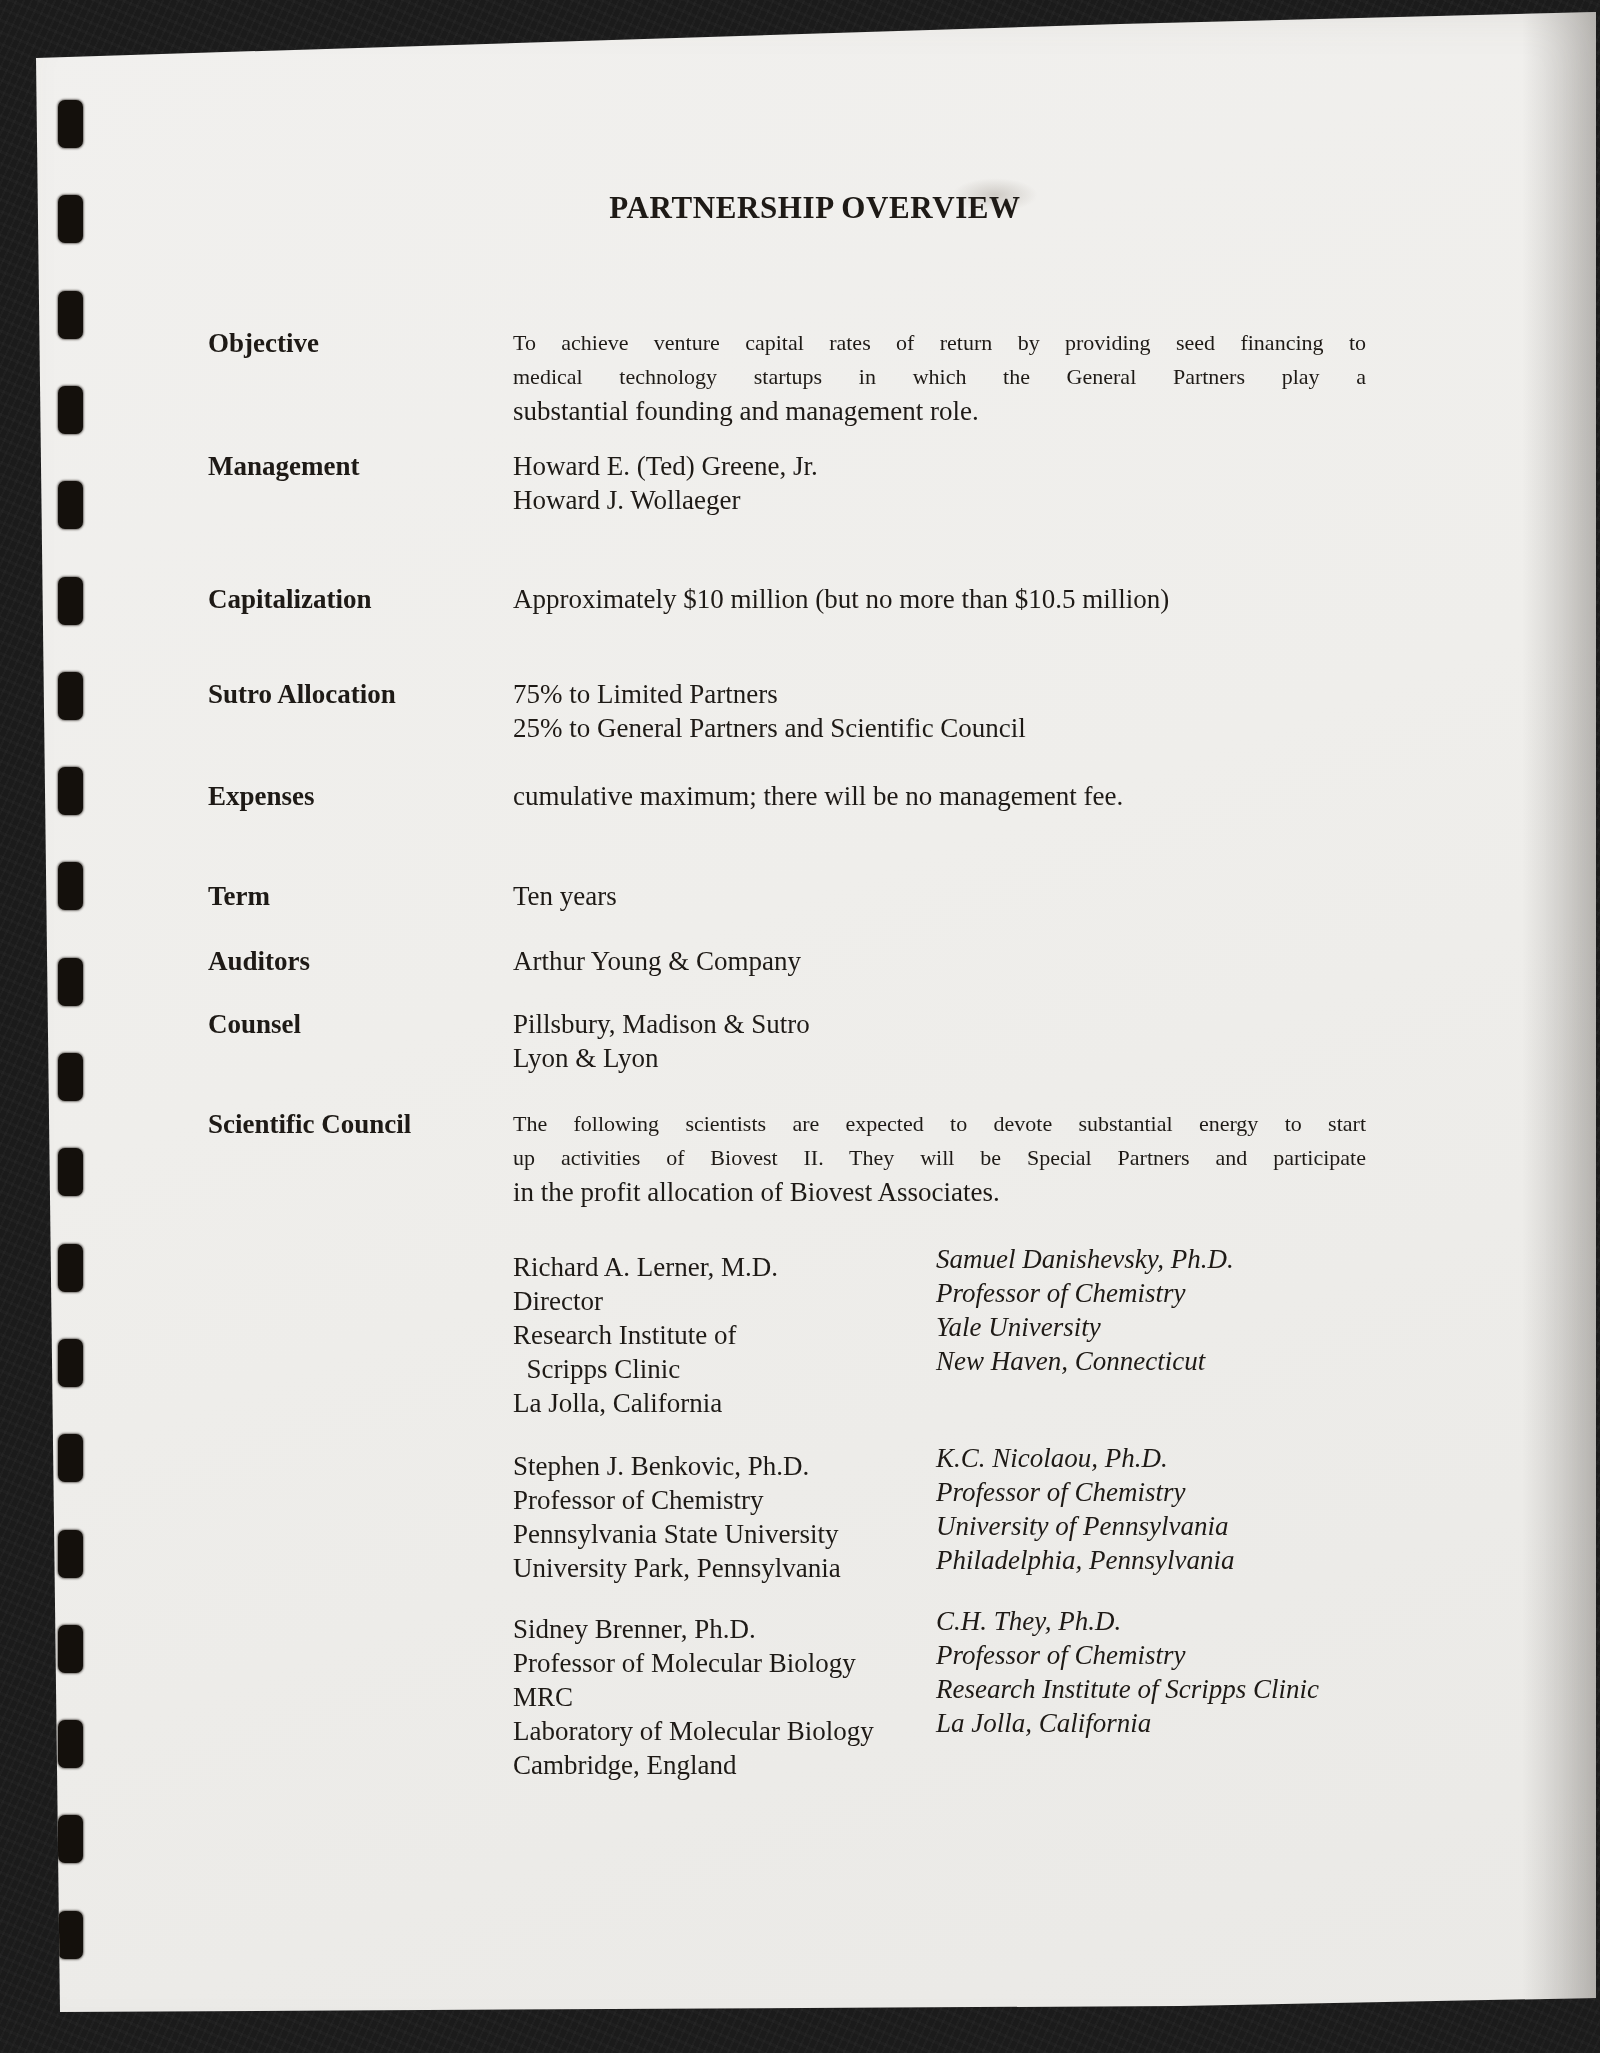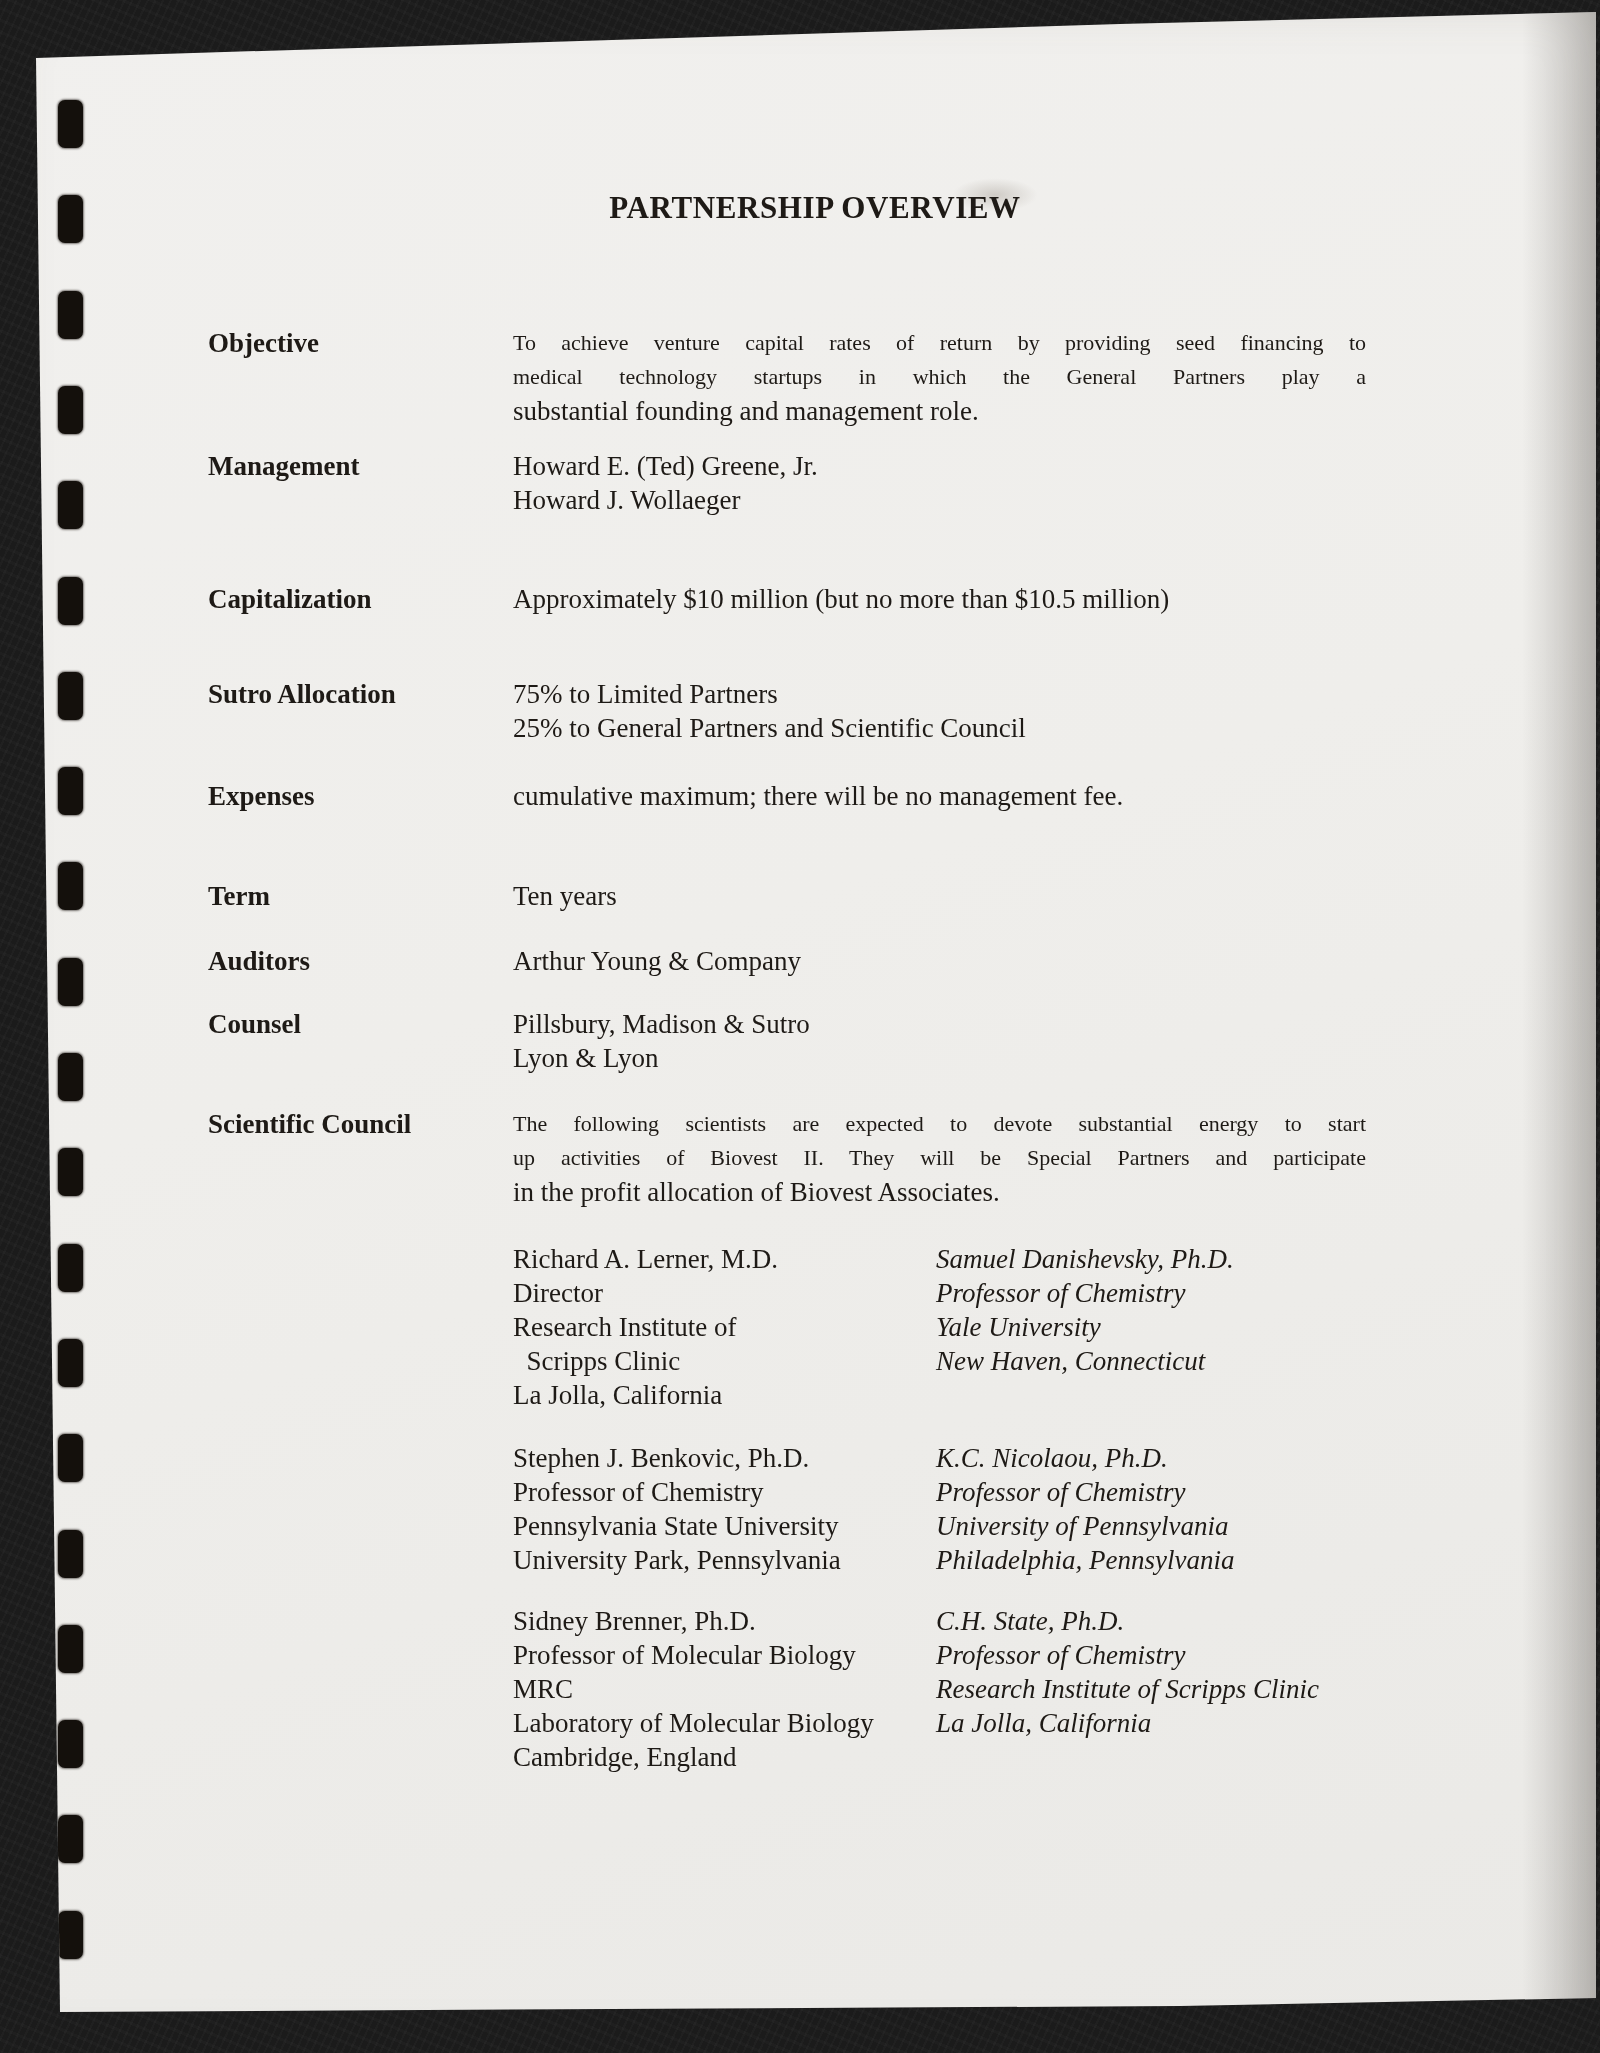--- a/index.html
+++ b/index.html
@@ -47,7 +47,7 @@
     text-align:justify;text-align-last:justify;
   }
   .sci-row{position:absolute;left:0;width:1600px;}
-  .sci-col-left{position:absolute;left:513px;top:0;}
+  .sci-col-left{position:absolute;left:513px;top:8px;}
   .sci-col-right{position:absolute;left:936px;top:0;font-style:italic;}
 </style>
 </head>

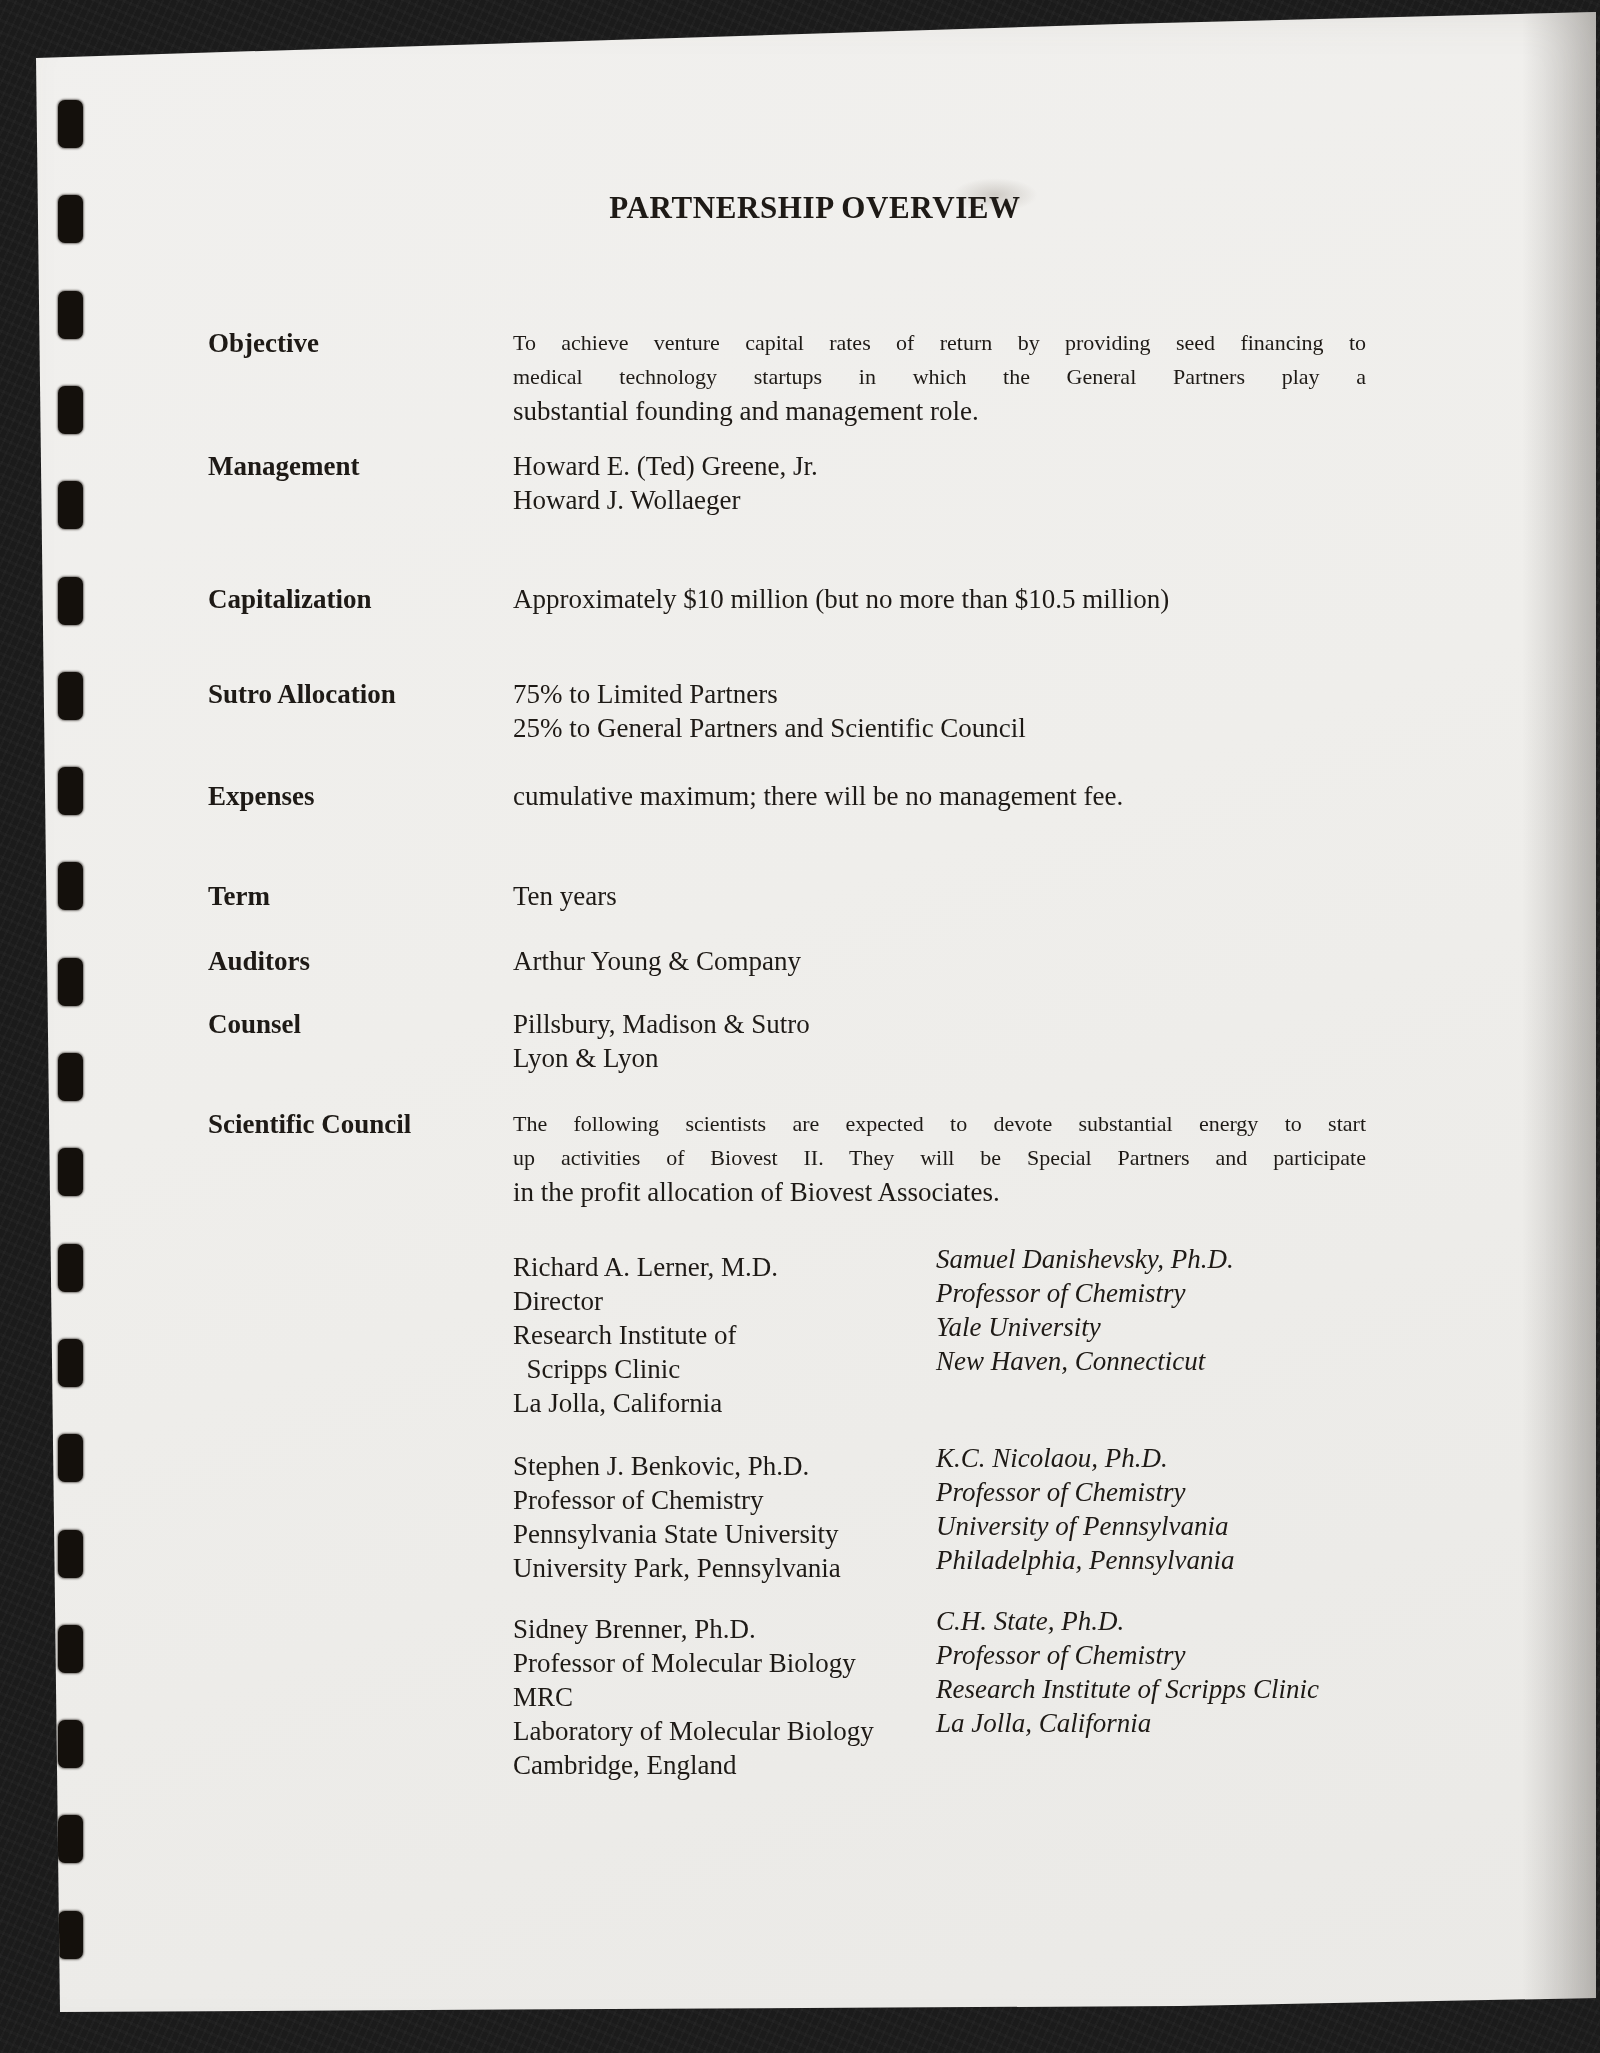--- a/index.html
+++ b/index.html
@@ -170,7 +170,7 @@
         <div class="line ink">Cambridge, England</div>
       </div>
       <div class="sci-col-right">
-        <div class="line ink">C.H. State, Ph.D.</div>
+        <div class="line ink">C.H. They, Ph.D.</div>
         <div class="line ink">Professor of Chemistry</div>
         <div class="line ink">Research Institute of Scripps Clinic</div>
         <div class="line ink">La Jolla, California</div>

